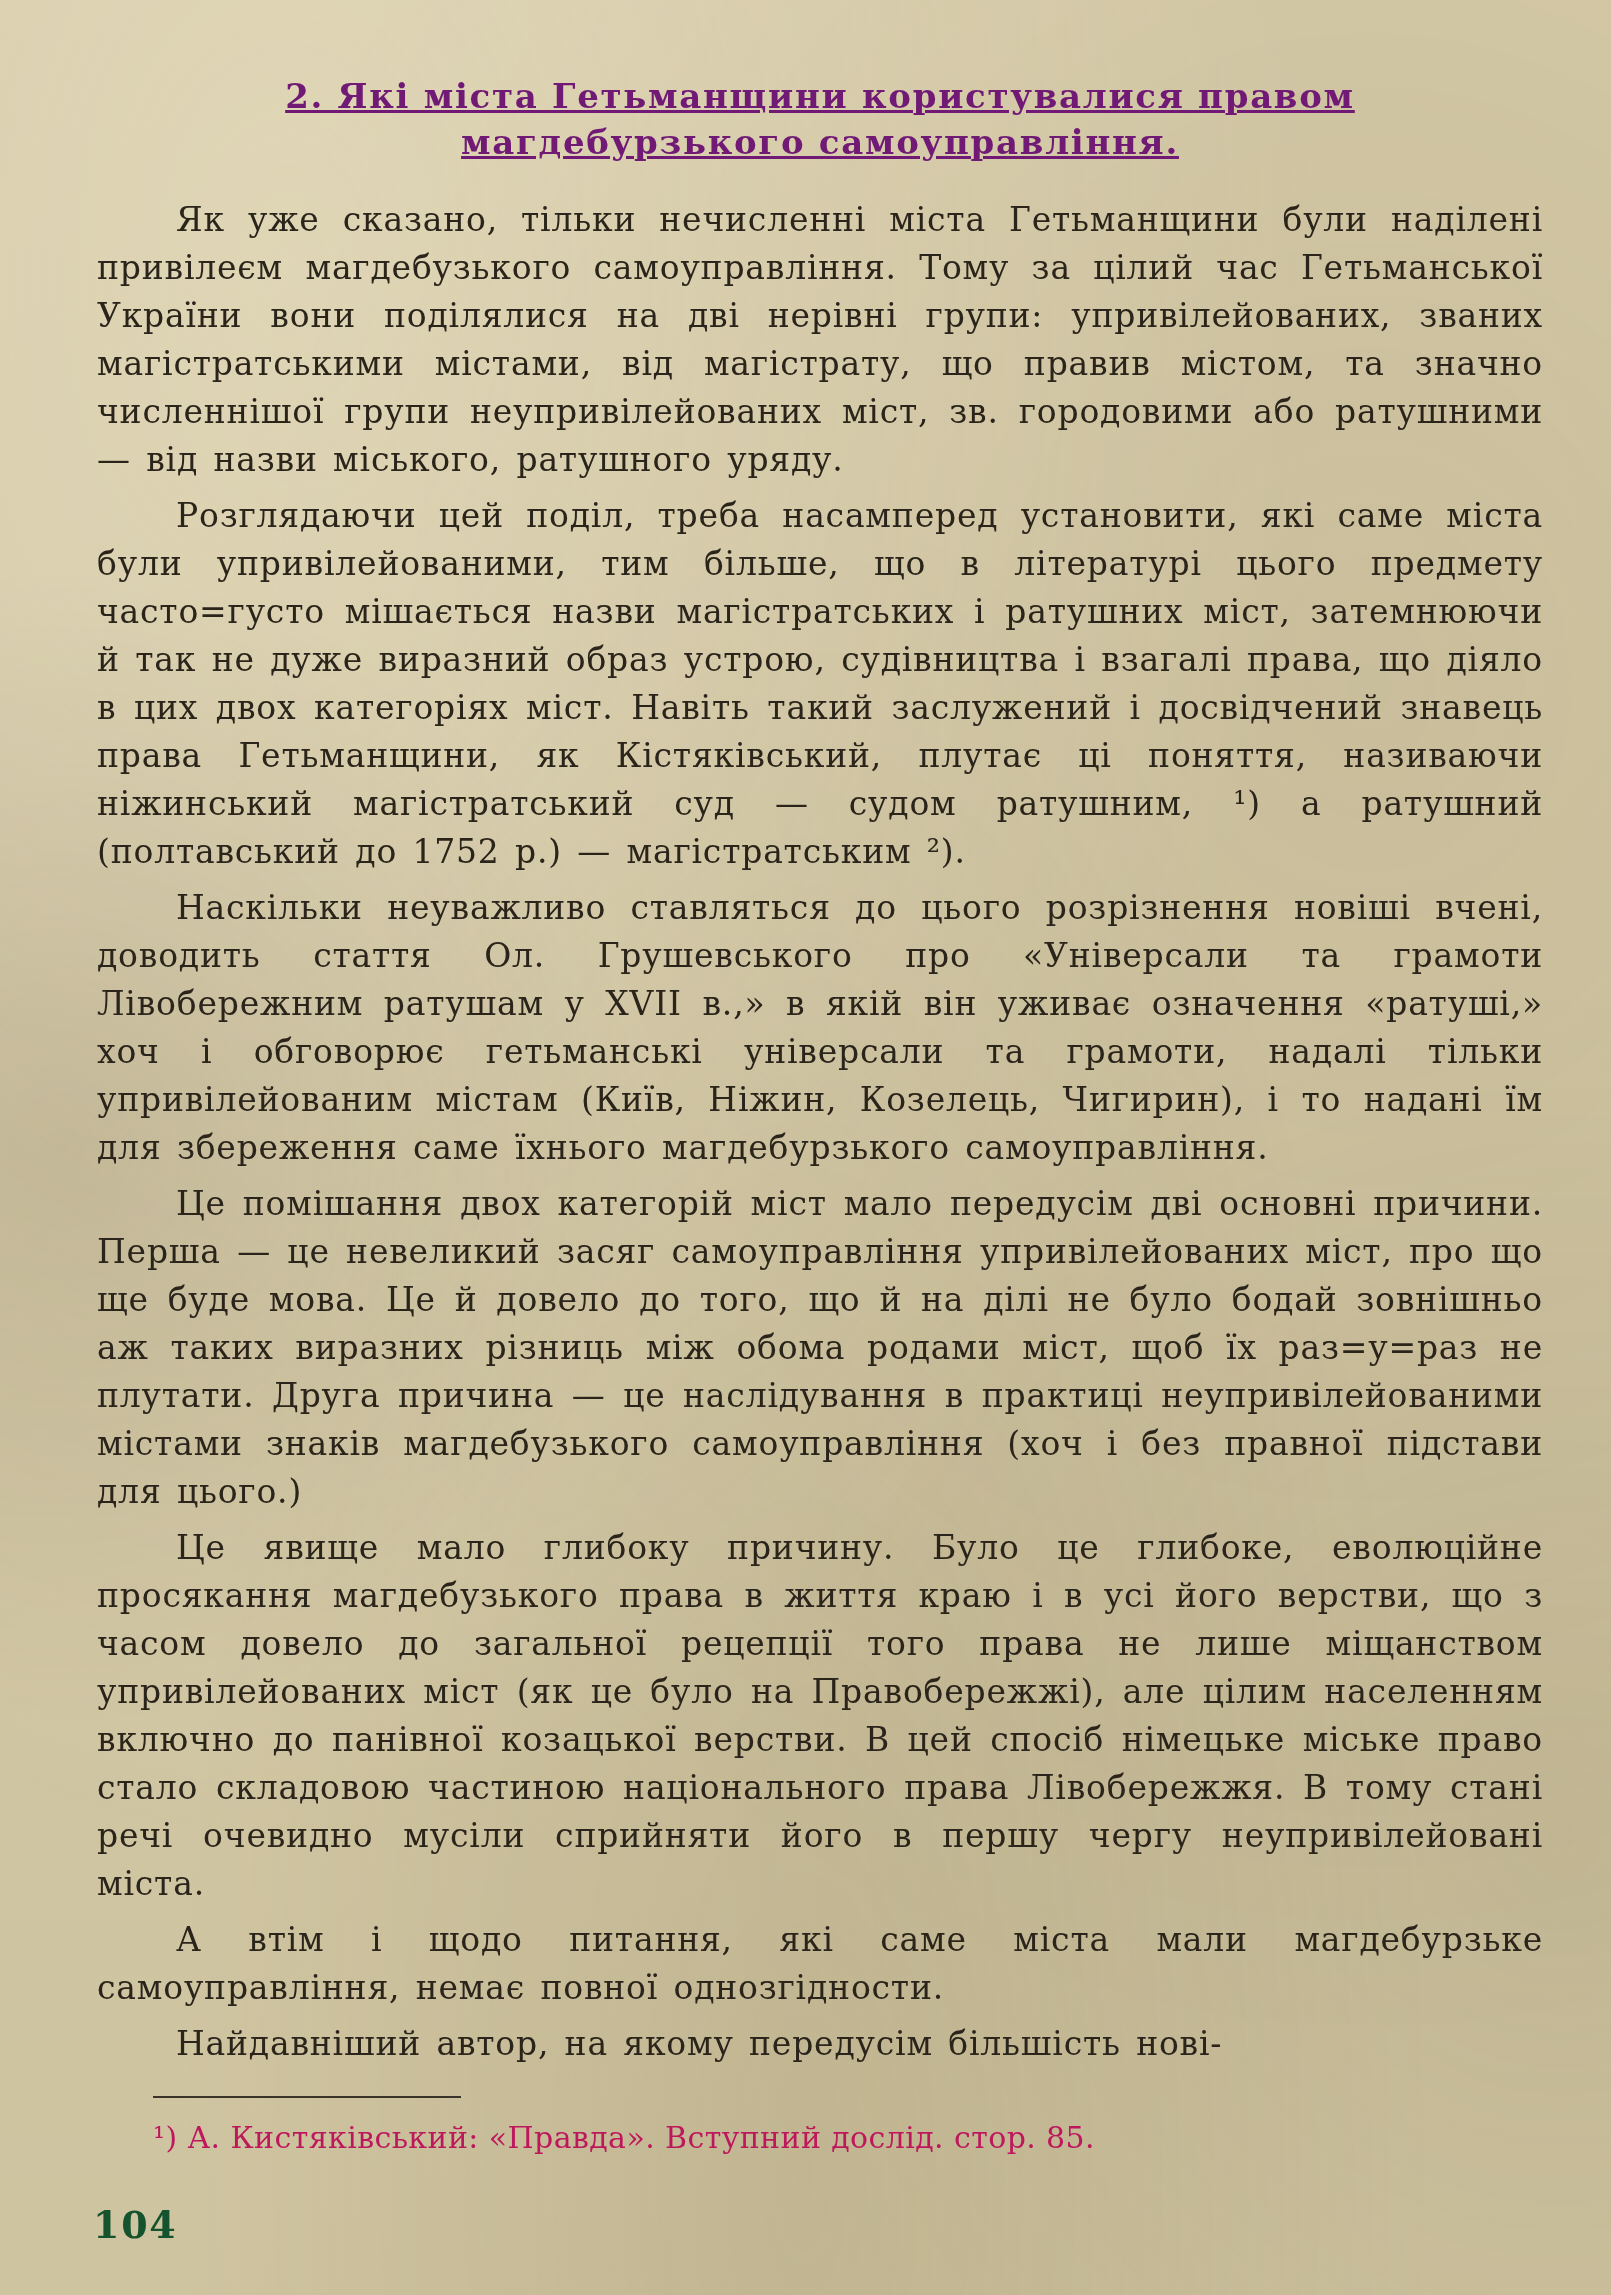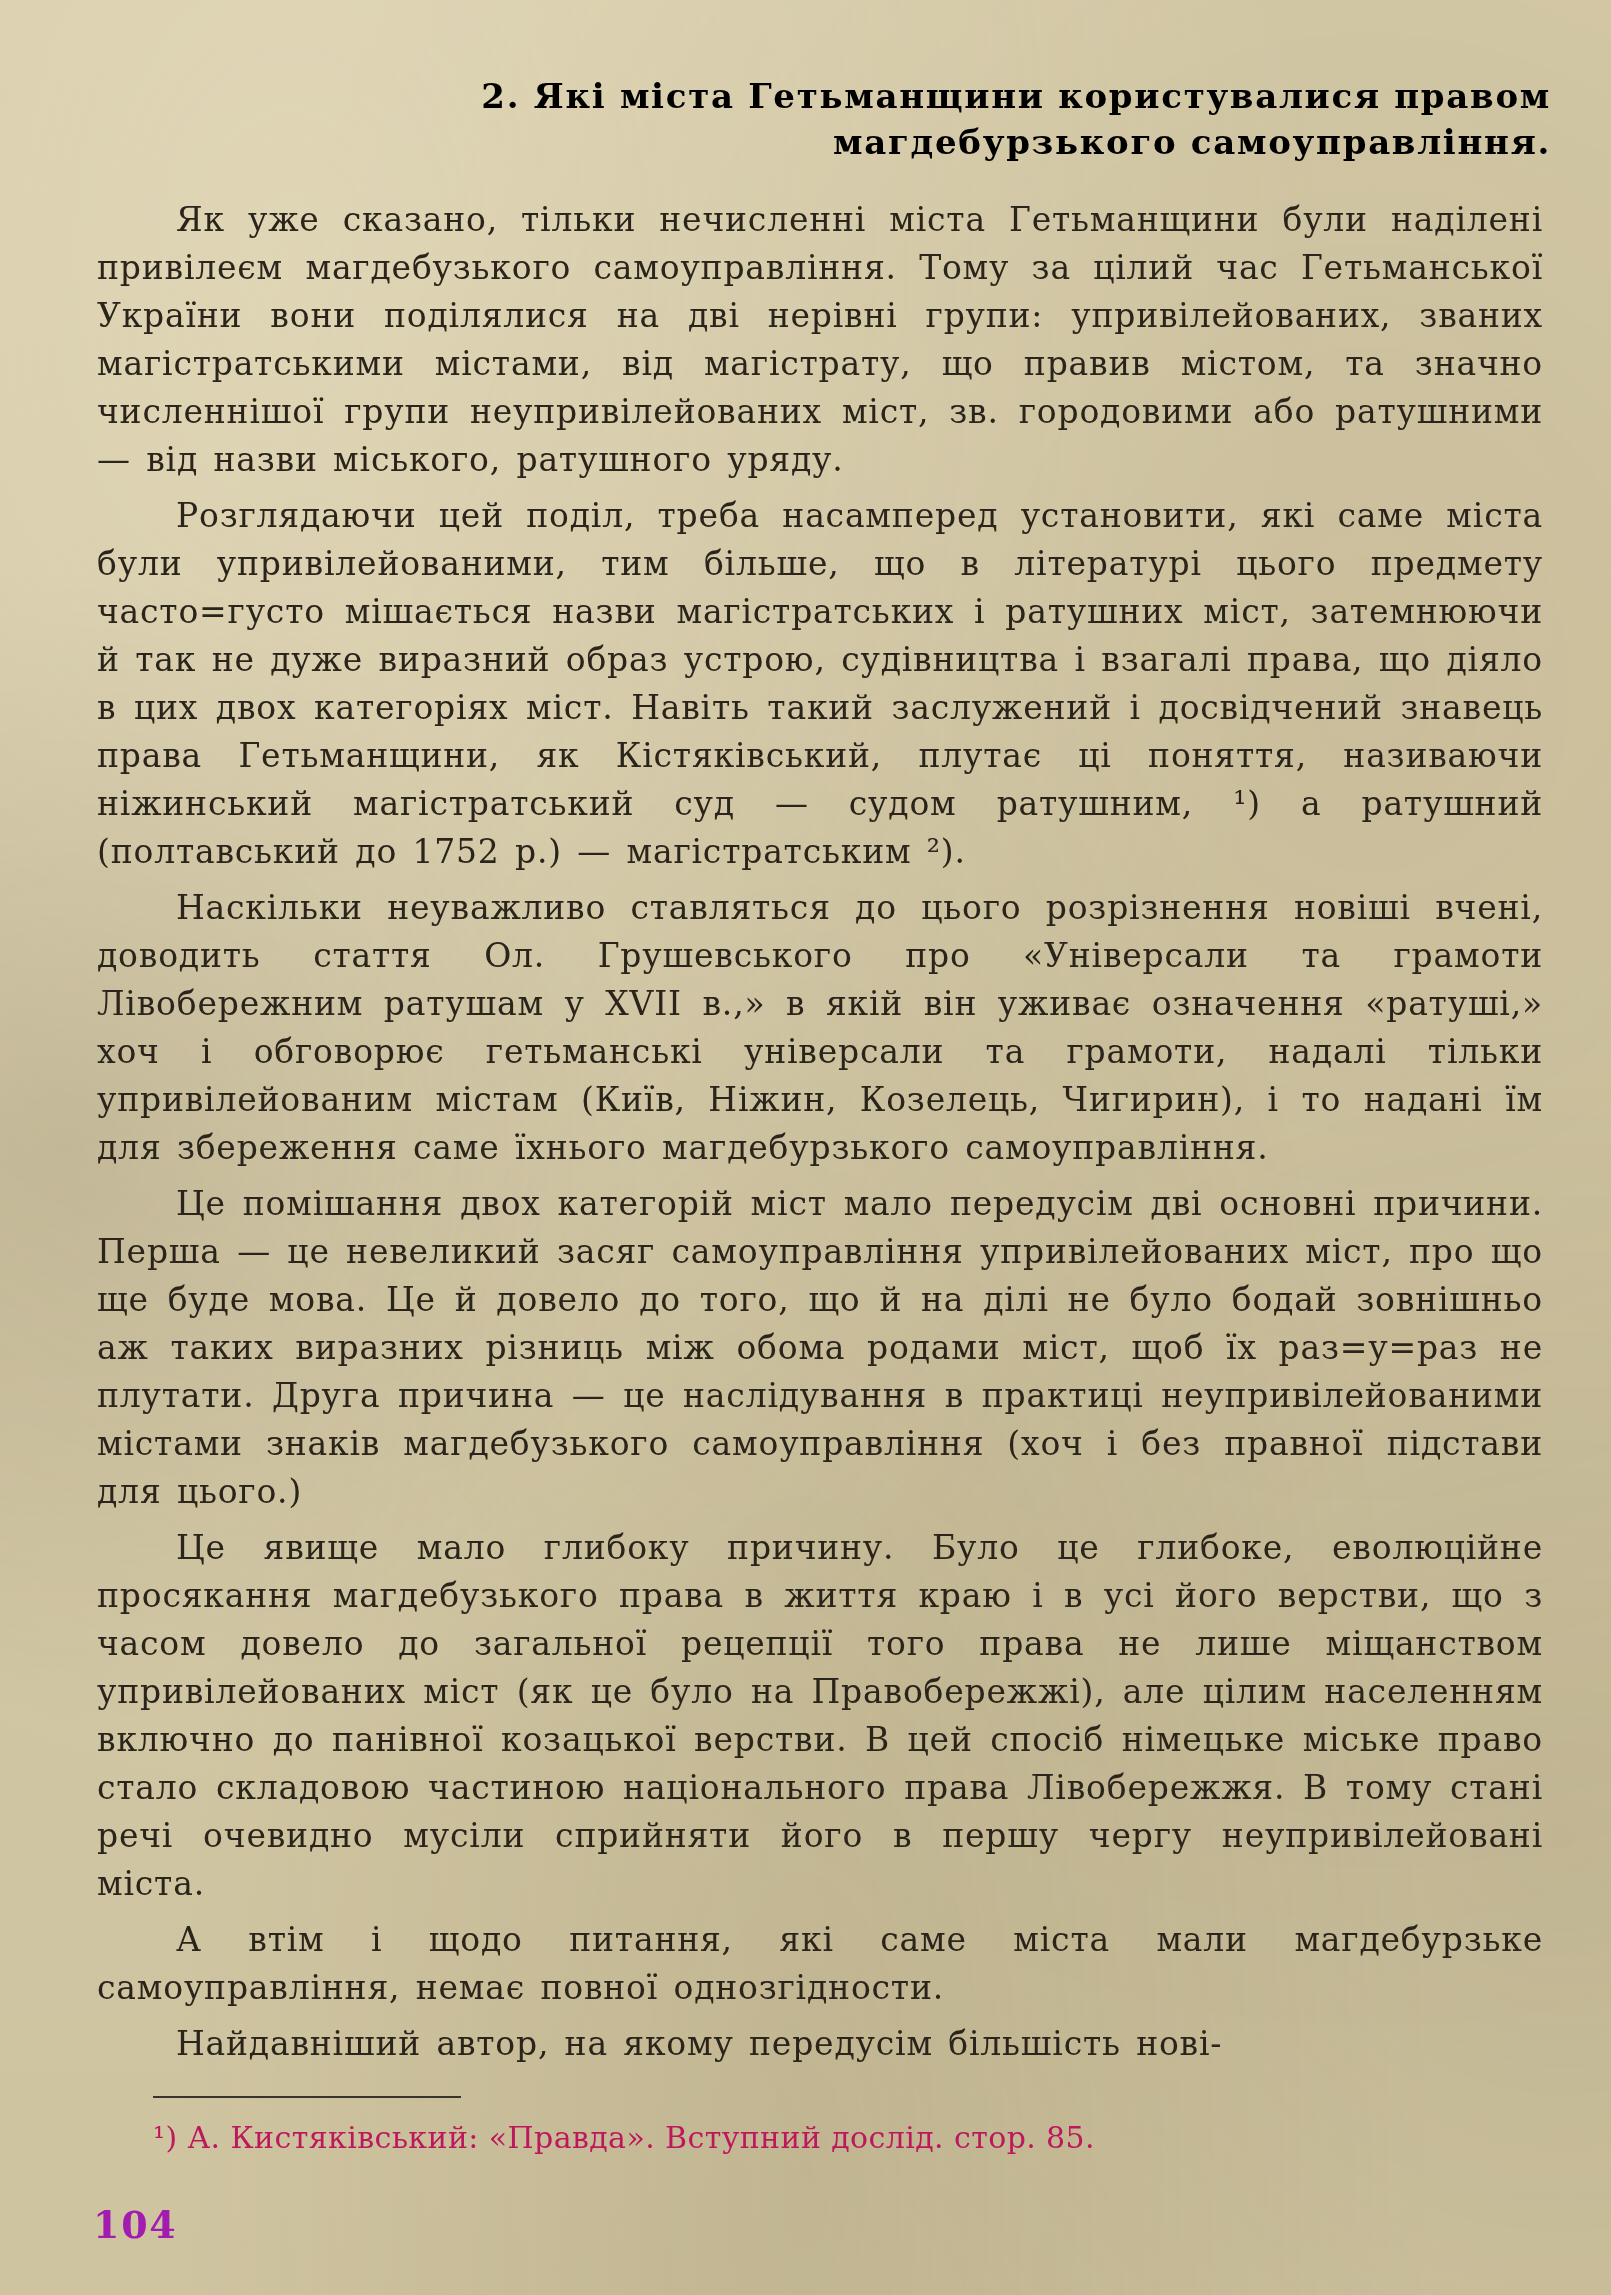--- a/index.html
+++ b/index.html
@@ -32,13 +32,14 @@
   }
 
   .heading {
-    text-align: right;
+    text-align: center;
     font-weight: bold;
     font-size: 34px;
     line-height: 46px;
     letter-spacing: 1.7px;
-    color: #000000;
+    color: #701a75;
     margin: 0 0 31px 0;
+    text-decoration: underline;
   }
 
   .body-text p {

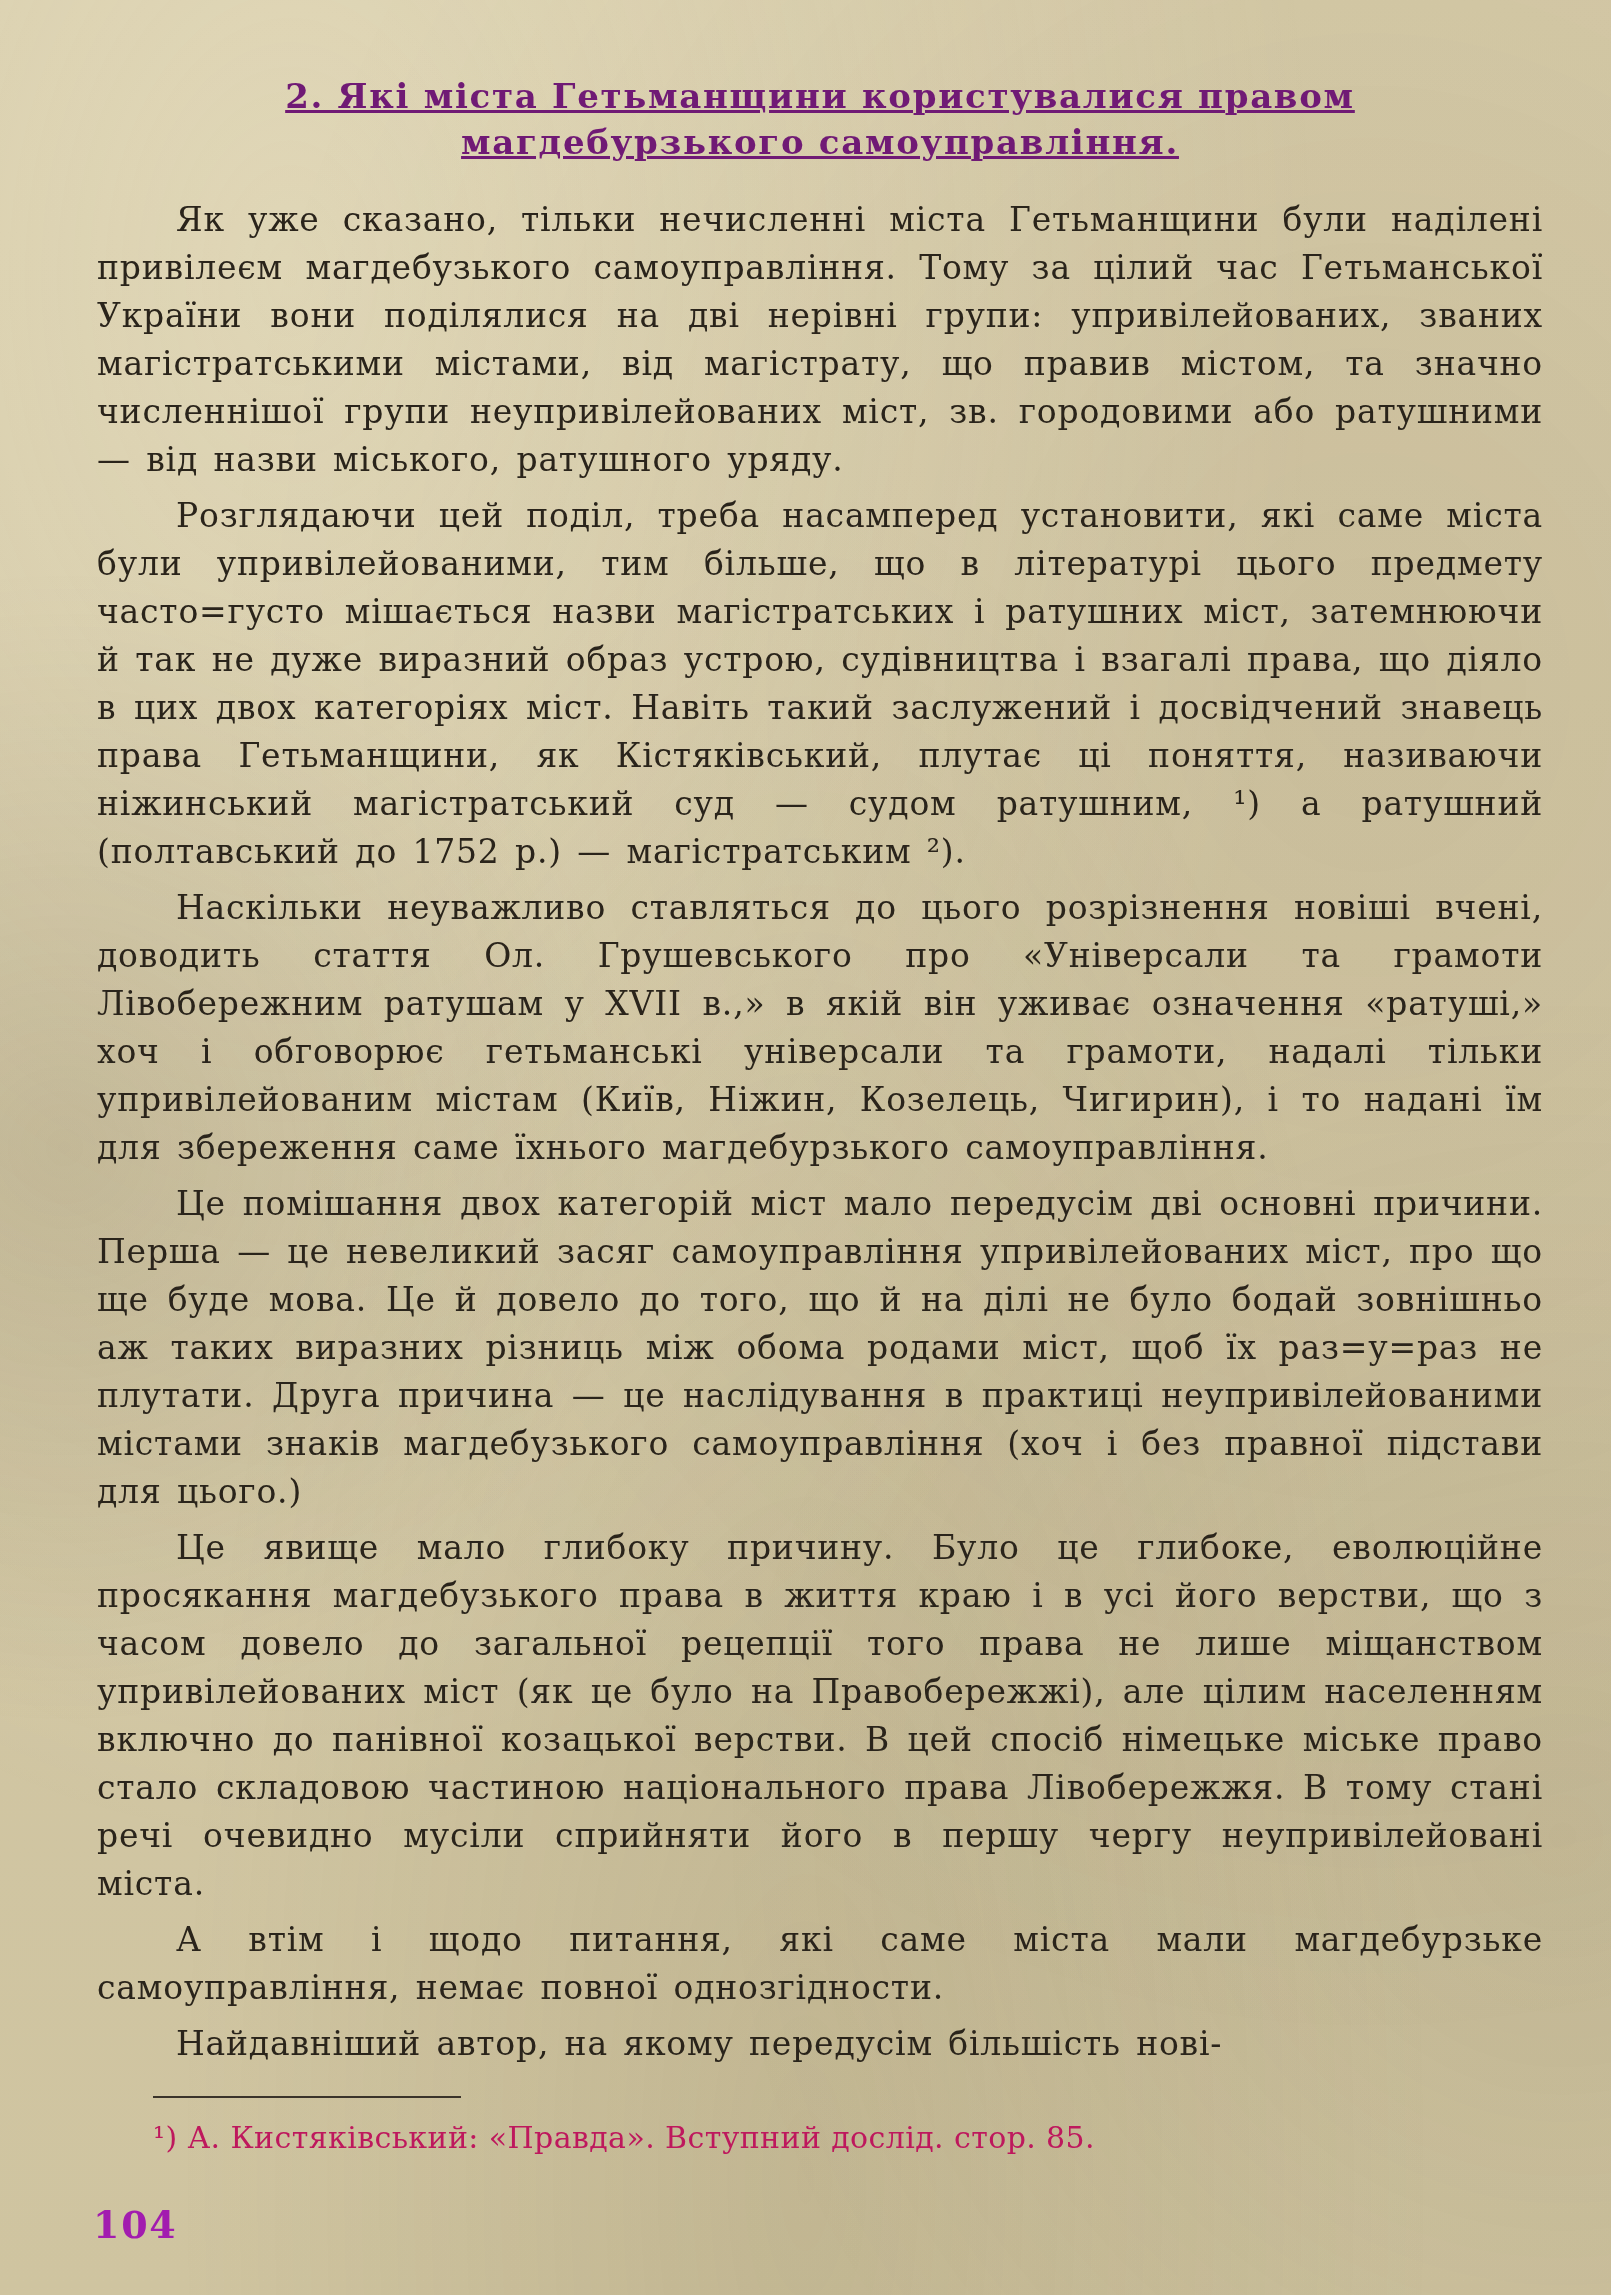--- a/index.html
+++ b/index.html
@@ -79,7 +79,7 @@
     font-size: 38px;
     font-weight: bold;
     letter-spacing: 1.7px;
-    color: #a21caf;
+    color: #14532d;
   }
 </style>
 </head>

